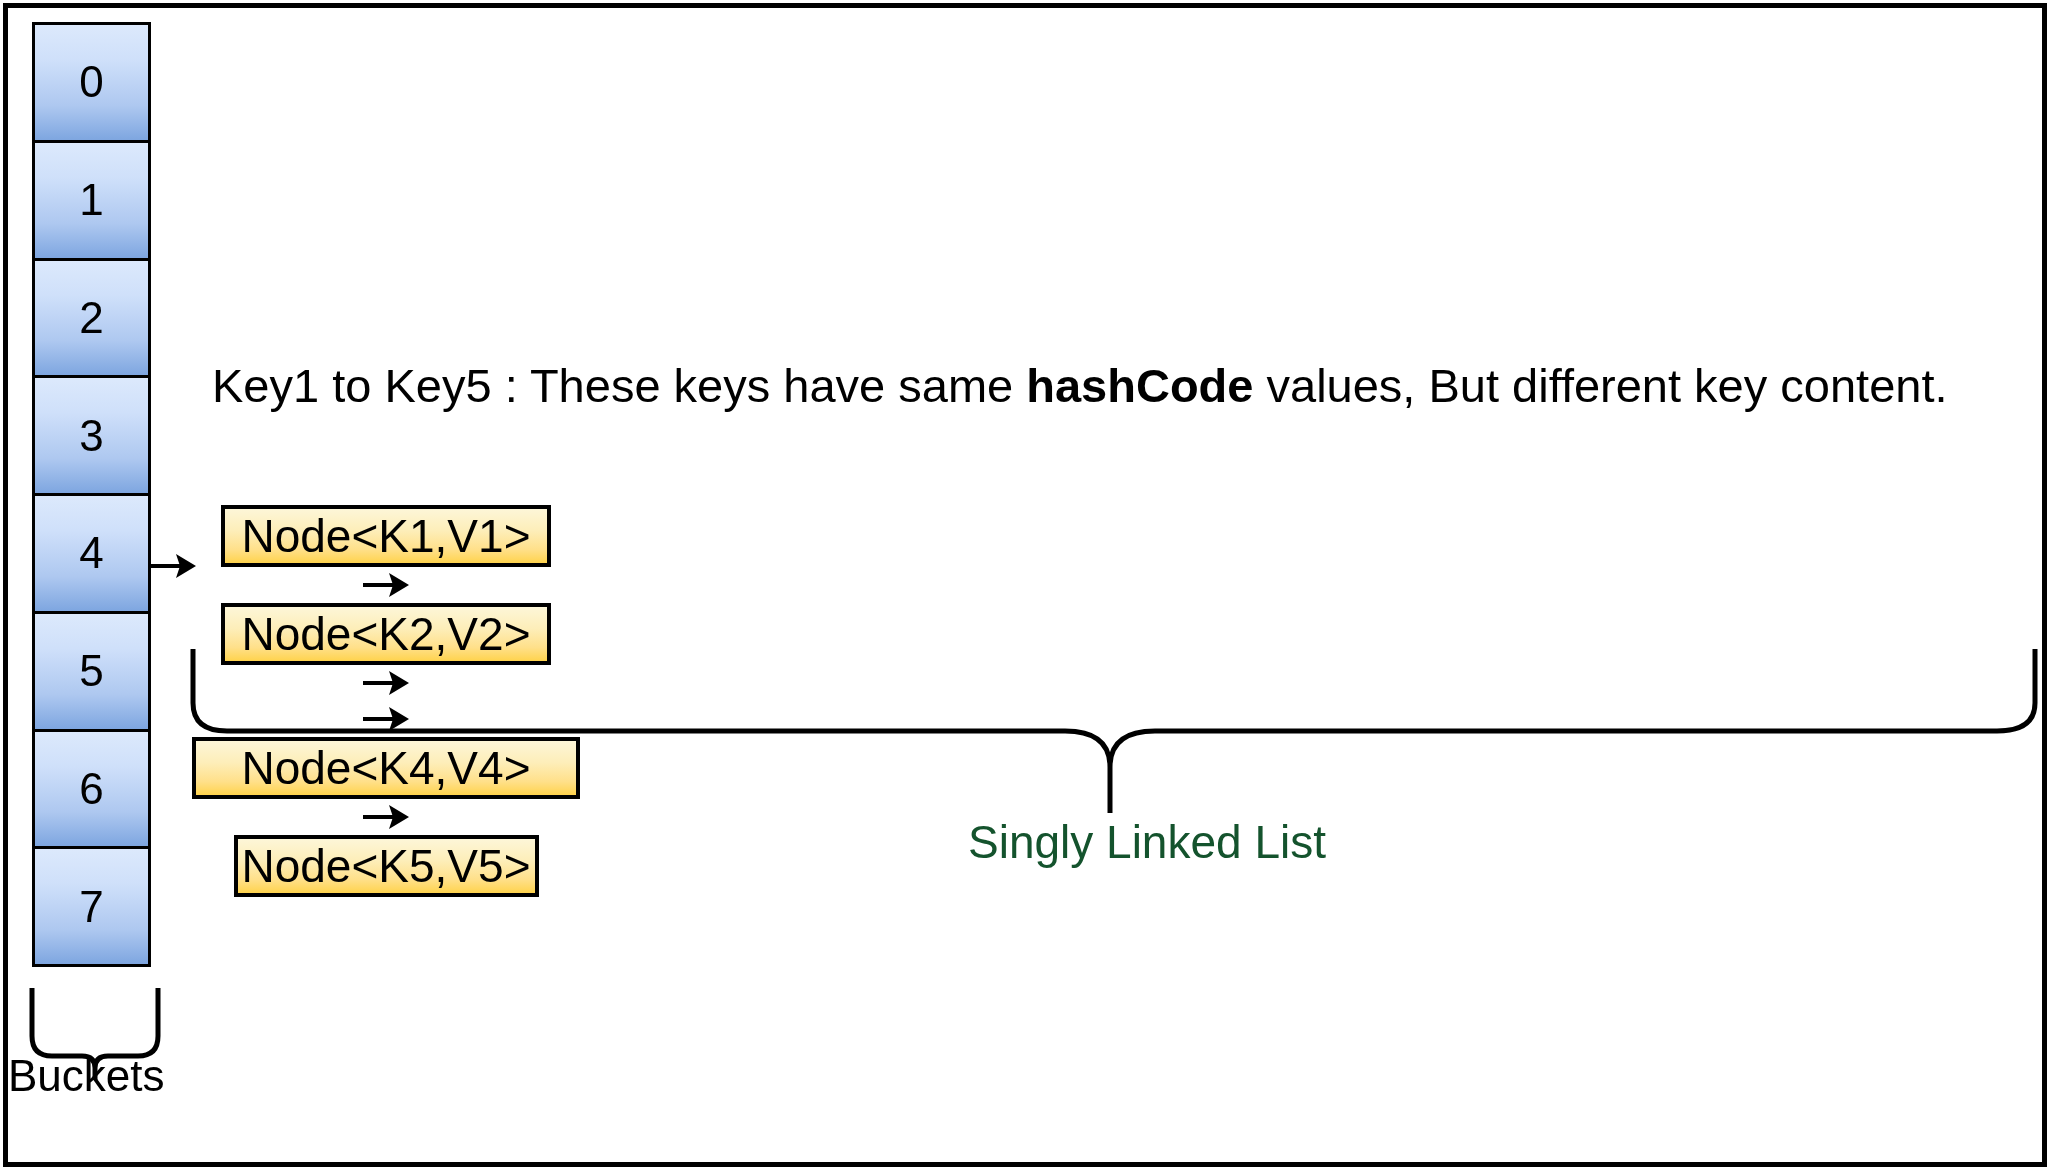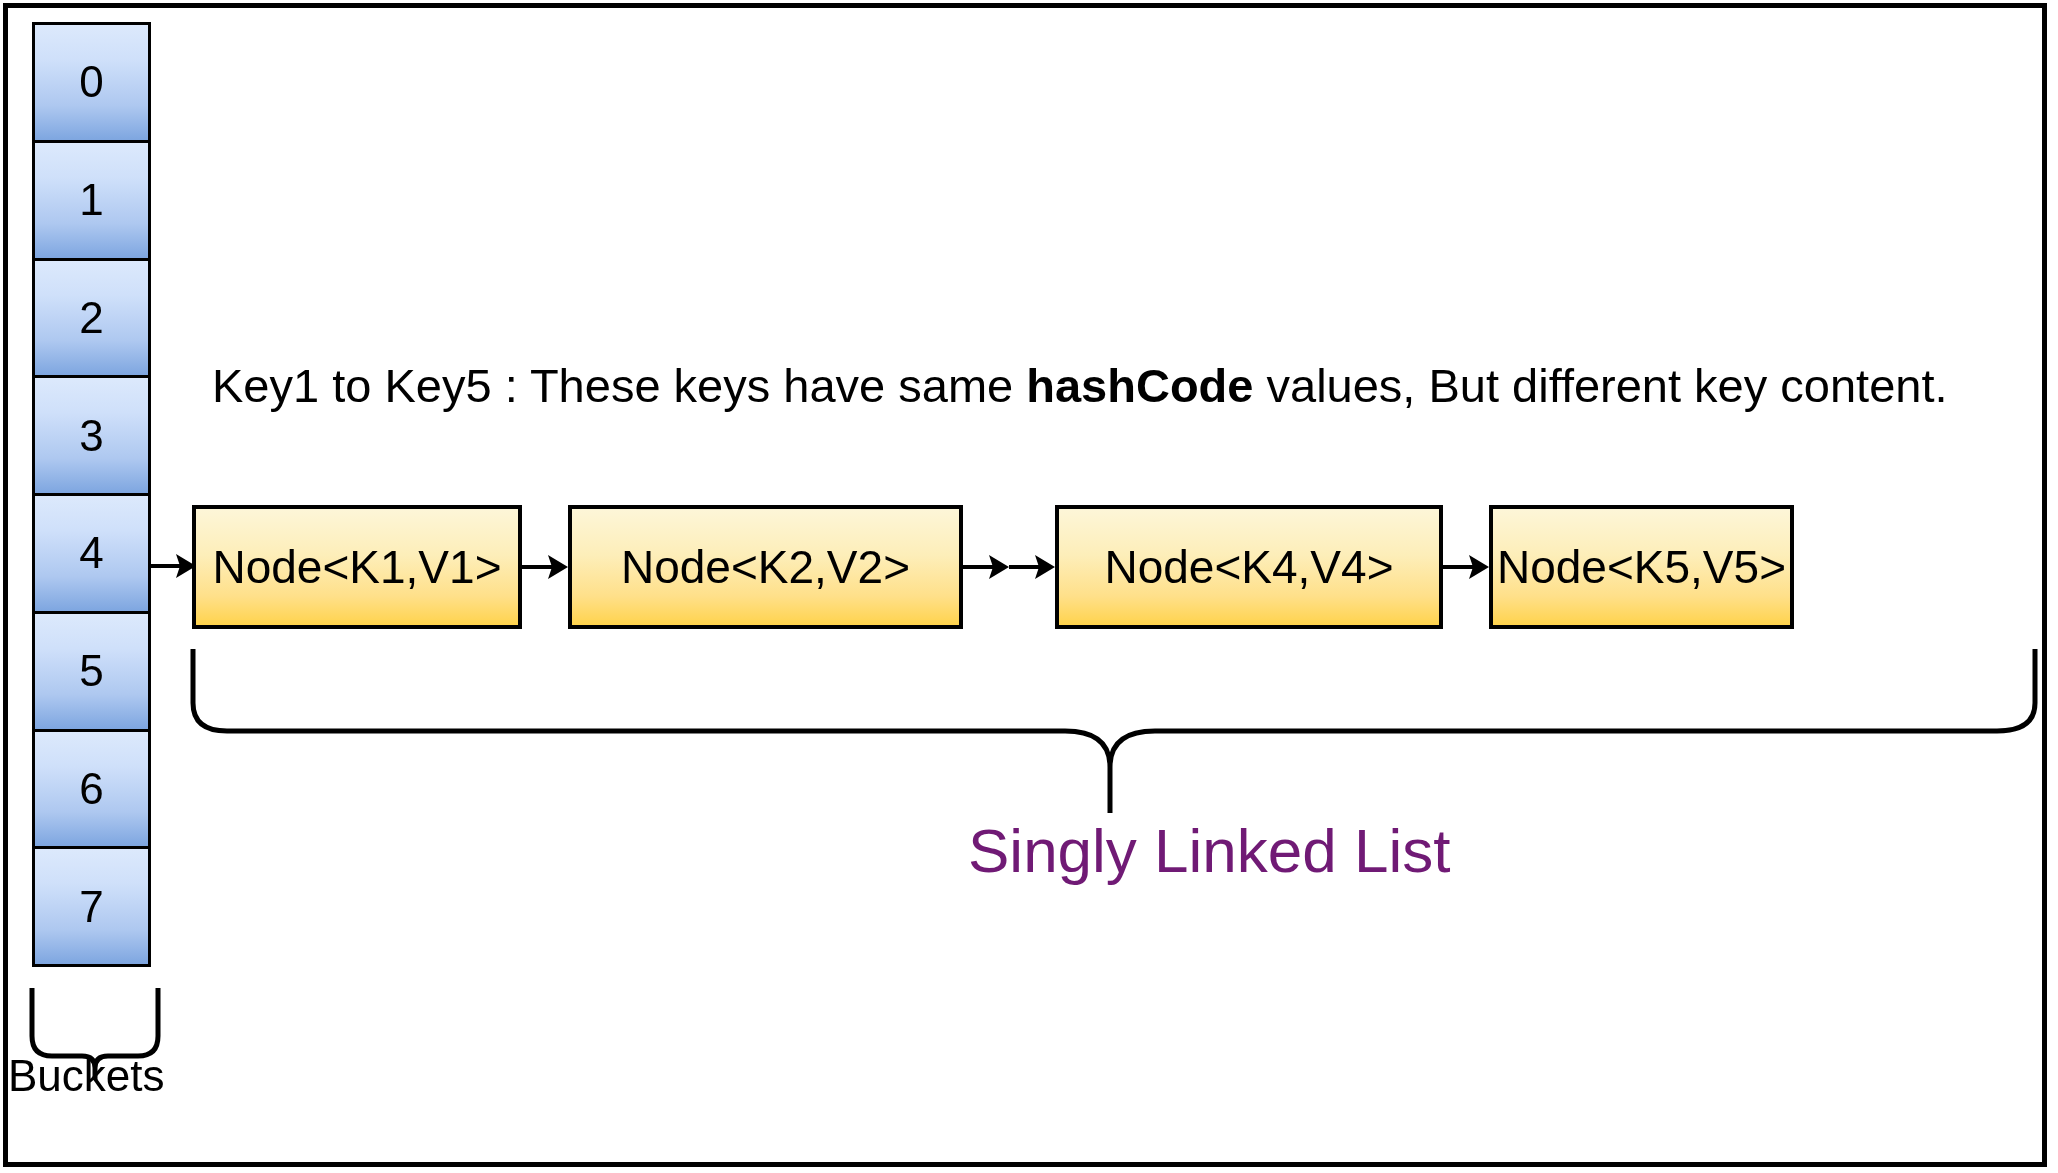--- a/index.html
+++ b/index.html
@@ -86,6 +86,7 @@
     height: 124px;
     display: flex;
     align-items: center;
+    flex-direction: column;
   }
   .node-box {
     height: 124px;

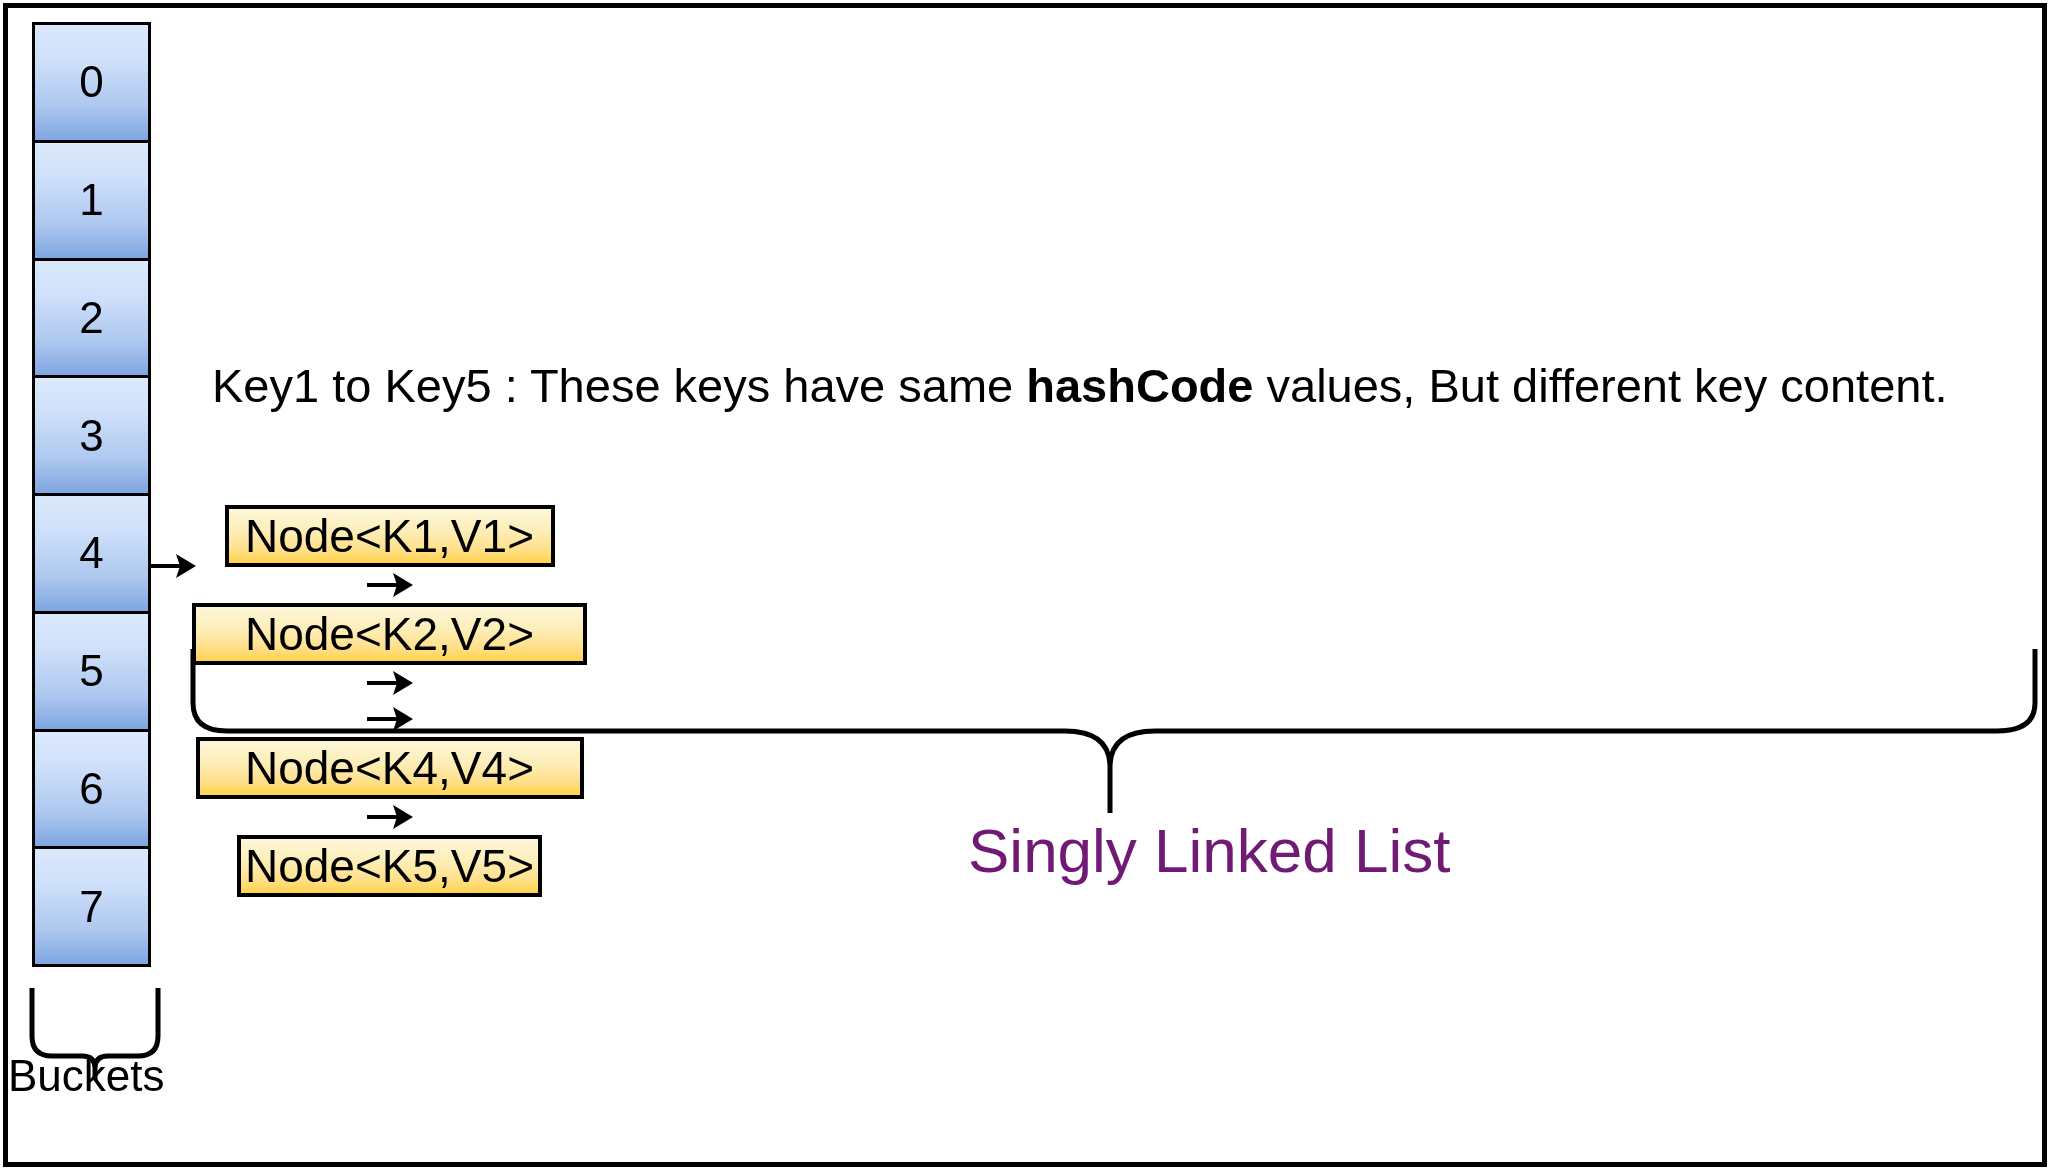--- a/index.html
+++ b/index.html
@@ -189,7 +189,7 @@
         <polygon points="46,18 26,6 30,18 26,30" fill="#000000"></polygon>
       </svg>
     </div>
-    <div class="node-box" style="width:395px">
+    <div class="node-box" style="width:330px">
       <span>Node&lt;K2,V2&gt;</span>
     </div>
     <div class="node-connector">

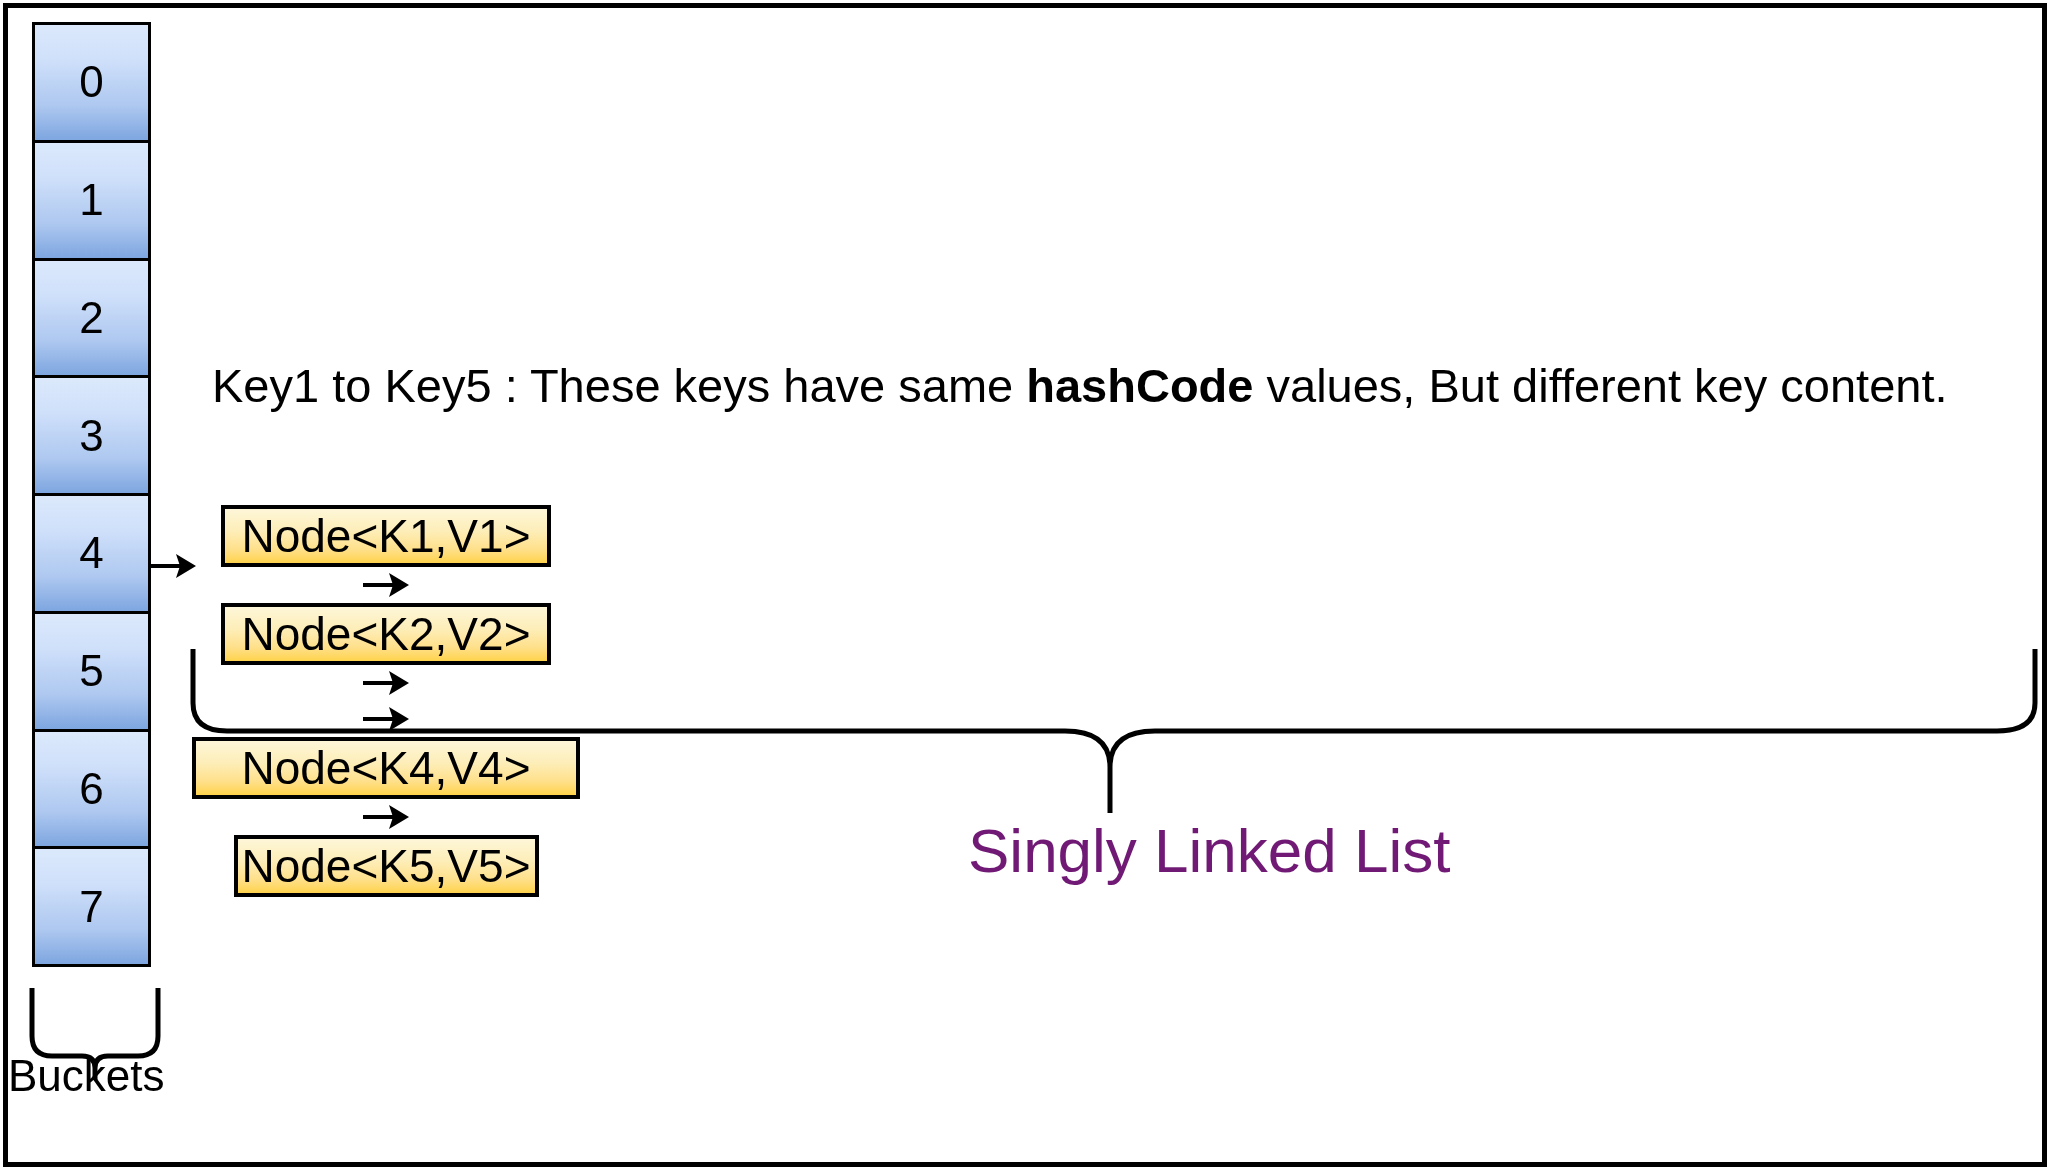--- a/index.html
+++ b/index.html
@@ -126,8 +126,8 @@
     position: absolute;
     left: 968px;
     top: 815px;
-    font-size: 62px;
-    color: #701a75;
+    font-size: 46px;
+    color: #14532d;
     white-space: nowrap;
   }
 </style>

